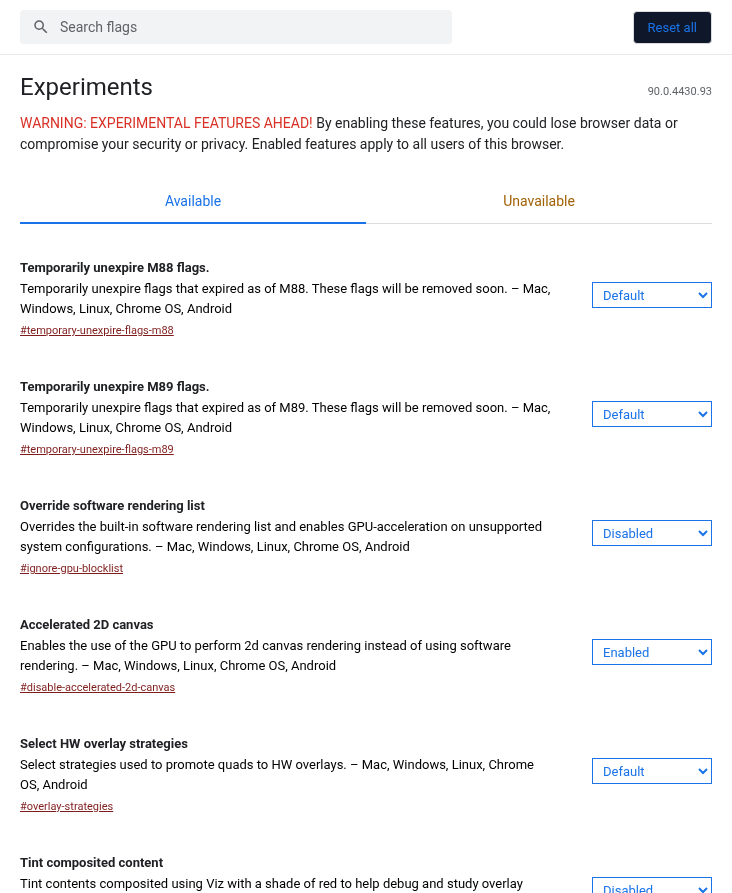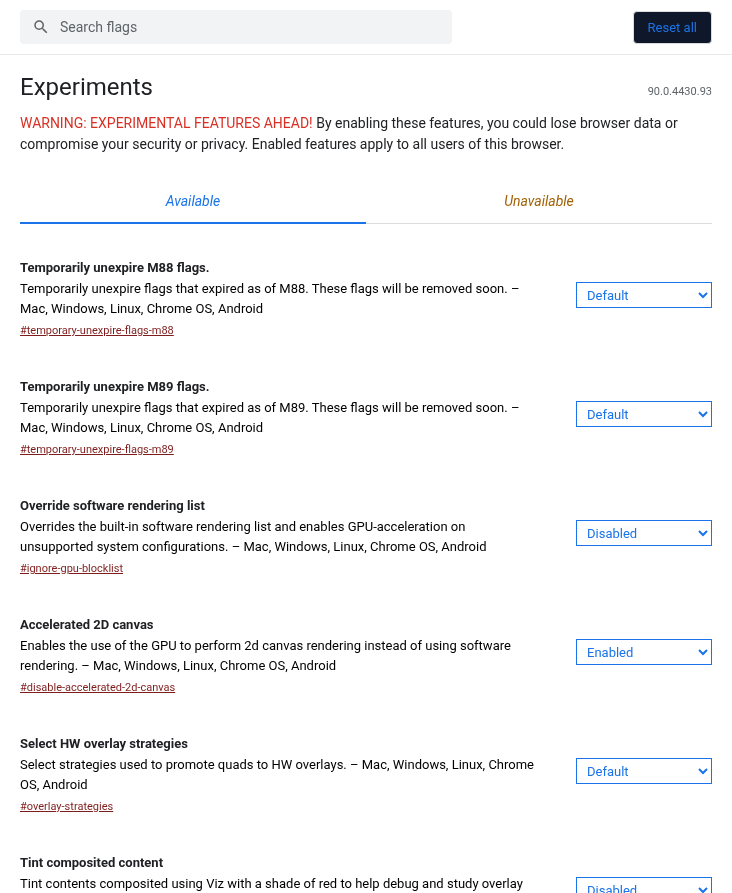--- a/index.html
+++ b/index.html
@@ -93,7 +93,6 @@
     .tabs {
       display: flex;
       border-bottom: 1px solid #dadce0;
-      font-style: italic;
     }
     .tab {
       flex: 1;

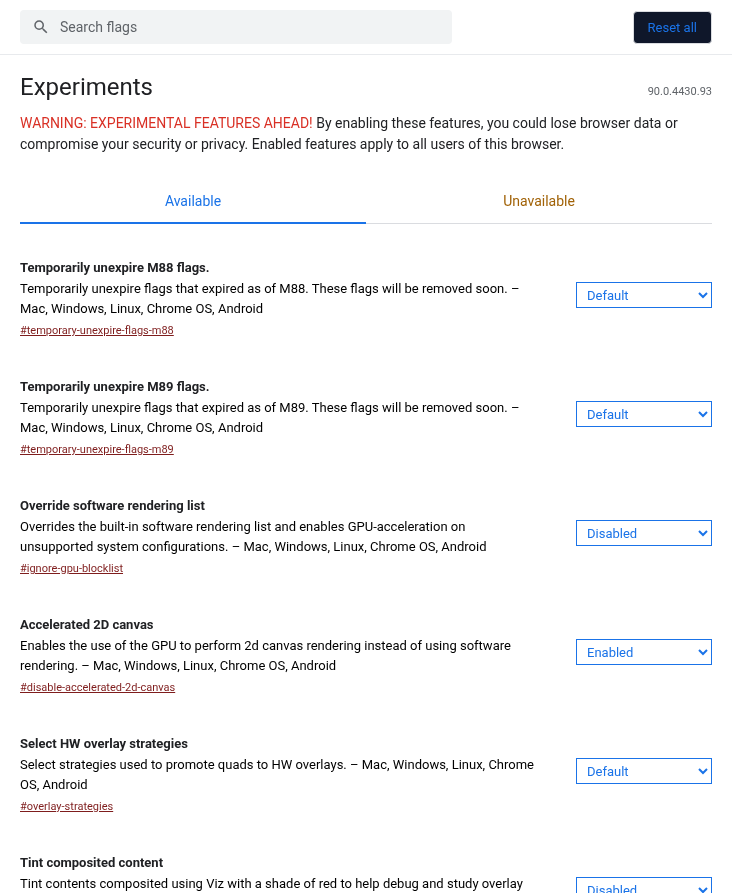--- a/index.html
+++ b/index.html
@@ -148,7 +148,7 @@
       display: inline-block;
     }
     .flag-select {
-      width: 136px;
+      width: 120px;
       height: 26px;
       border: 1px solid #1a73e8;
       background: #fff;

